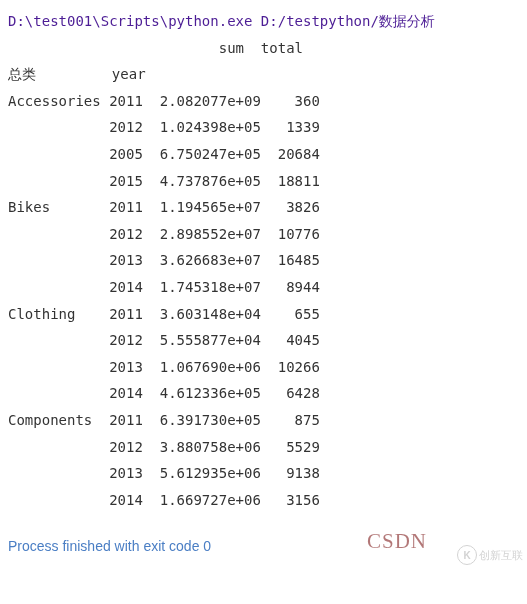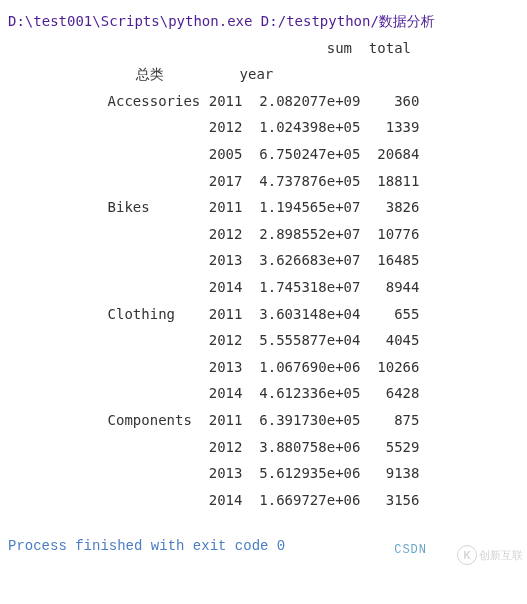--- a/index.html
+++ b/index.html
@@ -24,7 +24,6 @@
       font-family: SimSun, 'MS Mincho', monospace;
       color: #333;
       white-space: pre;
-      text-align: center;
     }
     .blank {
       height: 20px;

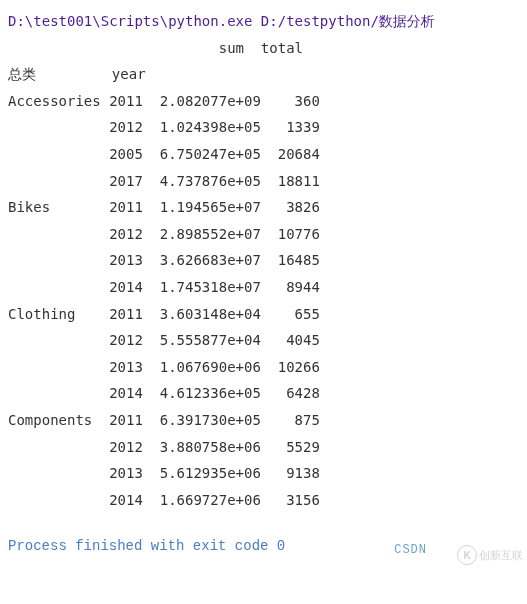--- a/index.html
+++ b/index.html
@@ -75,7 +75,7 @@
 <div class="output">Accessories 2011  2.082077e+09    360</div>
 <div class="output">            2012  1.024398e+05   1339</div>
 <div class="output">            2005  6.750247e+05  20684</div>
-<div class="output">            2017  4.737876e+05  18811</div>
+<div class="output">            2015  4.737876e+05  18811</div>
 <div class="output">Bikes       2011  1.194565e+07   3826</div>
 <div class="output">            2012  2.898552e+07  10776</div>
 <div class="output">            2013  3.626683e+07  16485</div>

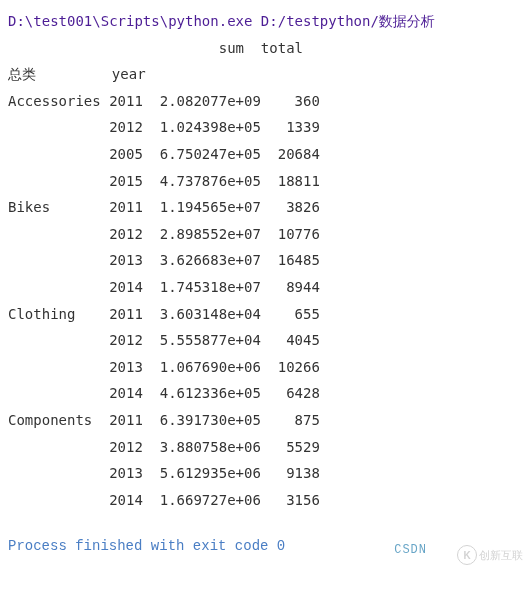--- a/index.html
+++ b/index.html
@@ -30,7 +30,7 @@
     }
     .exit-line {
       color: #4a7ec4;
-      font-family: Liberation Mono, monospace;
+      font-family: Liberation Sans, sans-serif;
     }
     .watermark-csdn {
       position: absolute;

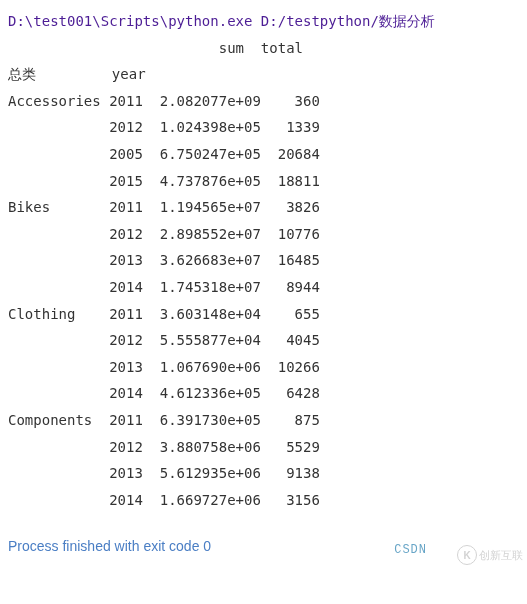--- a/index.html
+++ b/index.html
@@ -36,9 +36,9 @@
       position: absolute;
       bottom: 6px;
       right: 100px;
-      color: #0369a1;
-      font-family: Liberation Mono, monospace;
-      font-size: 12px;
+      color: #7f1d1d;
+      font-family: Liberation Serif, serif;
+      font-size: 21px;
       opacity: 0.6;
       letter-spacing: 1px;
     }

